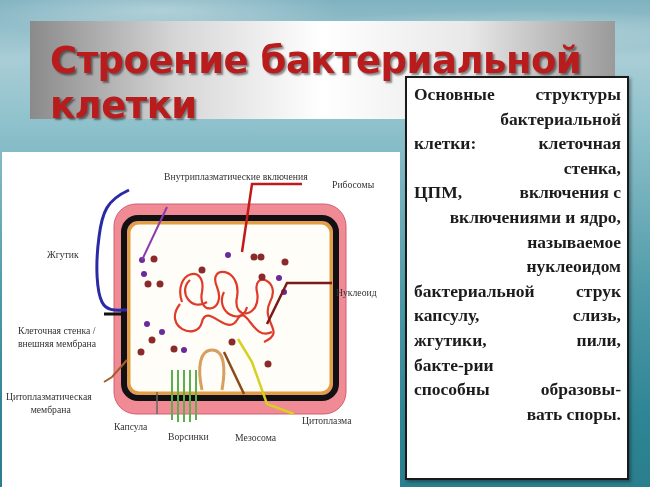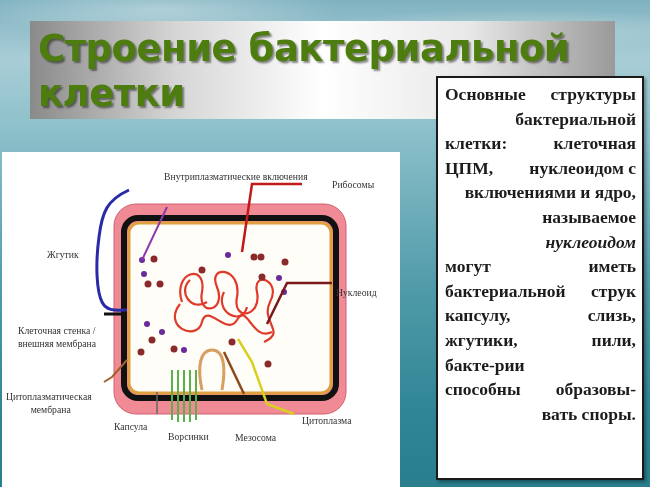--- a/index.html
+++ b/index.html
@@ -20,9 +20,9 @@
     background: linear-gradient(90deg, #8a8a8a 0%, #d6d6d6 25%, #ffffff 50%, #e8e8e8 75%, #9a9a9a 100%);
   }
   .title {
-    position: absolute; left: 38px; top: 26px; margin: 0;
+    position: absolute; left: 38px; top: 26px; margin: 12px;
     font-family: "DejaVu Sans", sans-serif; font-weight: bold;
-    font-size: 37px; line-height: 45px; color: #4d7c0f;
+    font-size: 37px; line-height: 45px; color: #b91c1c;
     text-shadow: 2px 2px 2px rgba(0,0,0,0.45);
     letter-spacing: -0.5px;
   }

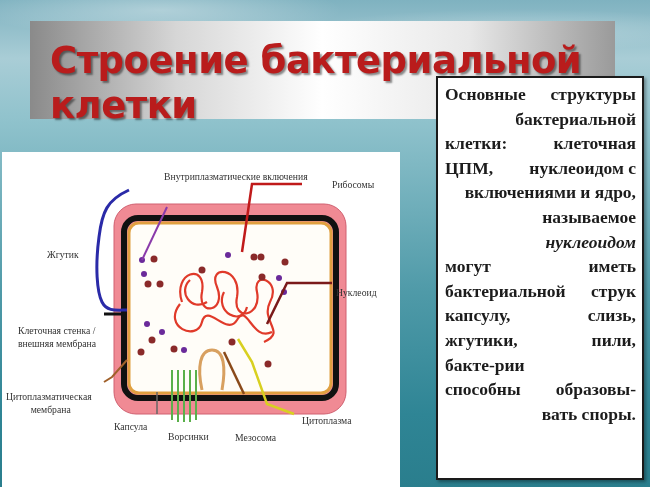--- a/index.html
+++ b/index.html
@@ -37,7 +37,7 @@
     transform: scaleX(0.88); transform-origin: left top;
   }
   .textbox {
-    position: absolute; left: 436px; top: 76px; width: 208px; height: 404px;
+    position: absolute; left: 405px; top: 76px; width: 224px; height: 404px;
     background: #fff; border: 2px solid #1a1a1a; box-sizing: border-box;
     padding: 4px 6px 0 7px;
     box-shadow: 2px 2px 3px rgba(0,0,0,0.35);

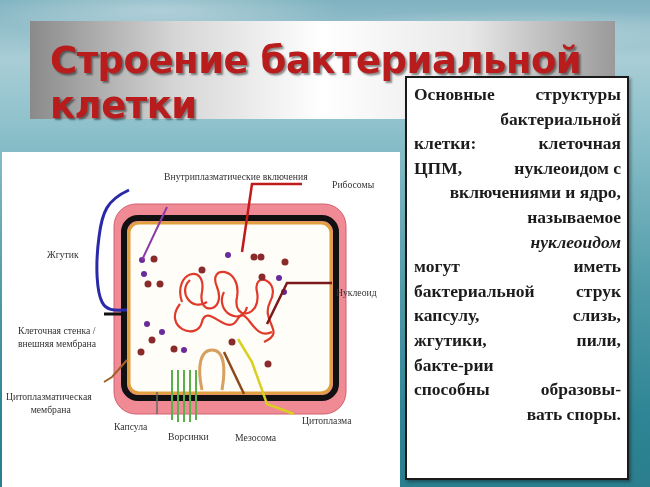--- a/index.html
+++ b/index.html
@@ -155,6 +155,9 @@
       <span>клетки:</span>
       <span>клеточная</span>
     </div>
+  <div class="tline left">
+      <span>стенка,</span>
+    </div>
   <div class="tline">
       <span>ЦПМ,</span>
       <span>нуклеоидом с</span>

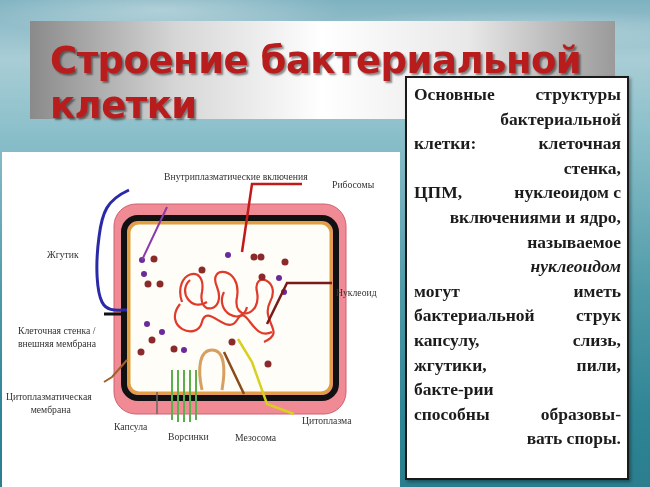--- a/index.html
+++ b/index.html
@@ -160,7 +160,7 @@
     </div>
   <div class="tline">
       <span>ЦПМ,</span>
-      <span>нуклеоидом с</span>
+      <span>включения с</span>
     </div>
   <div class="tline left">
       <span>включениями и ядро,</span>

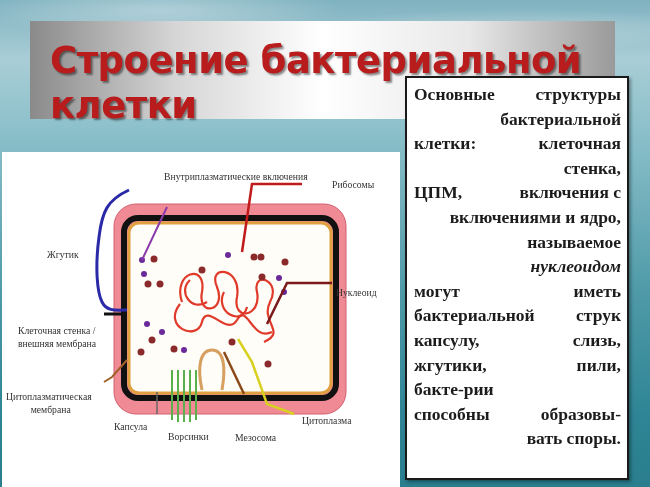--- a/index.html
+++ b/index.html
@@ -48,7 +48,7 @@
     white-space: nowrap; display: flex; justify-content: space-between;
   }
   .tline.left { justify-content: flex-end; }
-  .tline .it { font-style: italic; }
+  .tline .it { }
 </style>
 </head>
 <body>

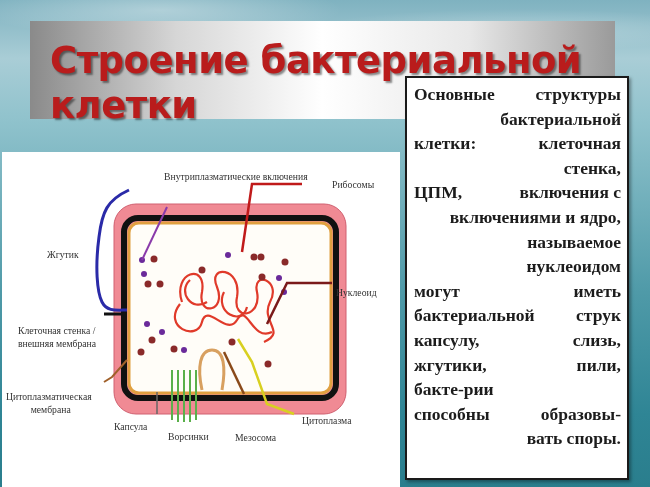--- a/index.html
+++ b/index.html
@@ -172,10 +172,6 @@
       <span class="it">нуклеоидом</span>
     </div>
   <div class="tline">
-      <span>могут</span>
-      <span>иметь</span>
-    </div>
-  <div class="tline">
       <span>бактериальной</span>
       <span>струк</span>
     </div>

